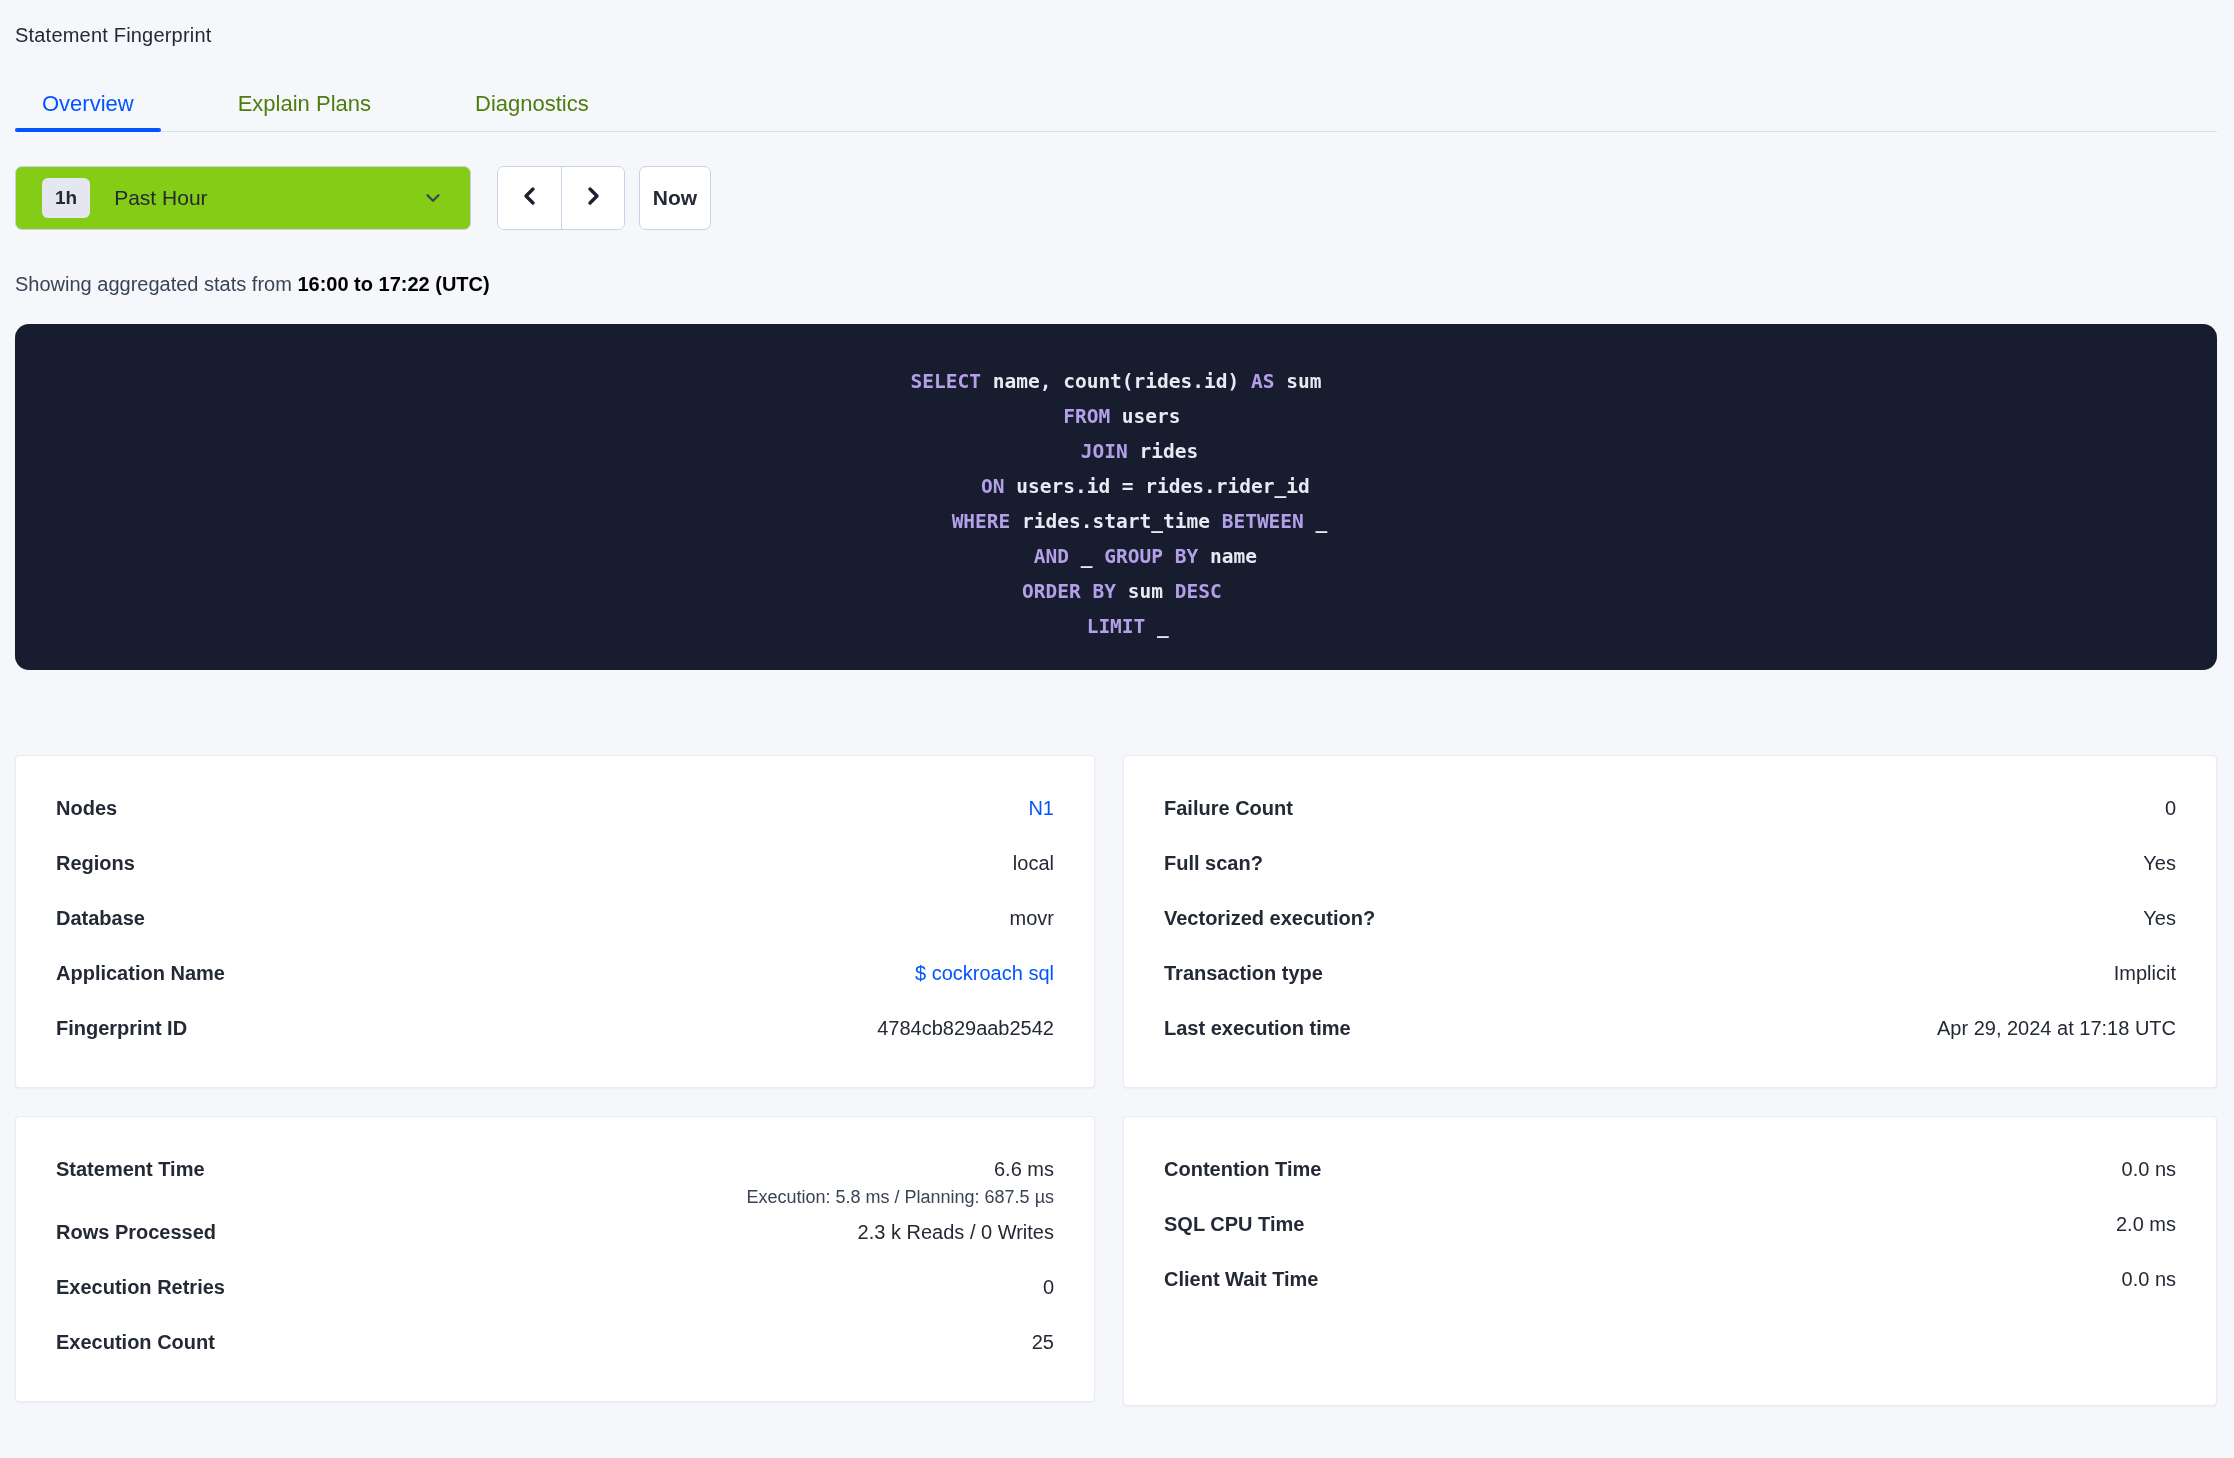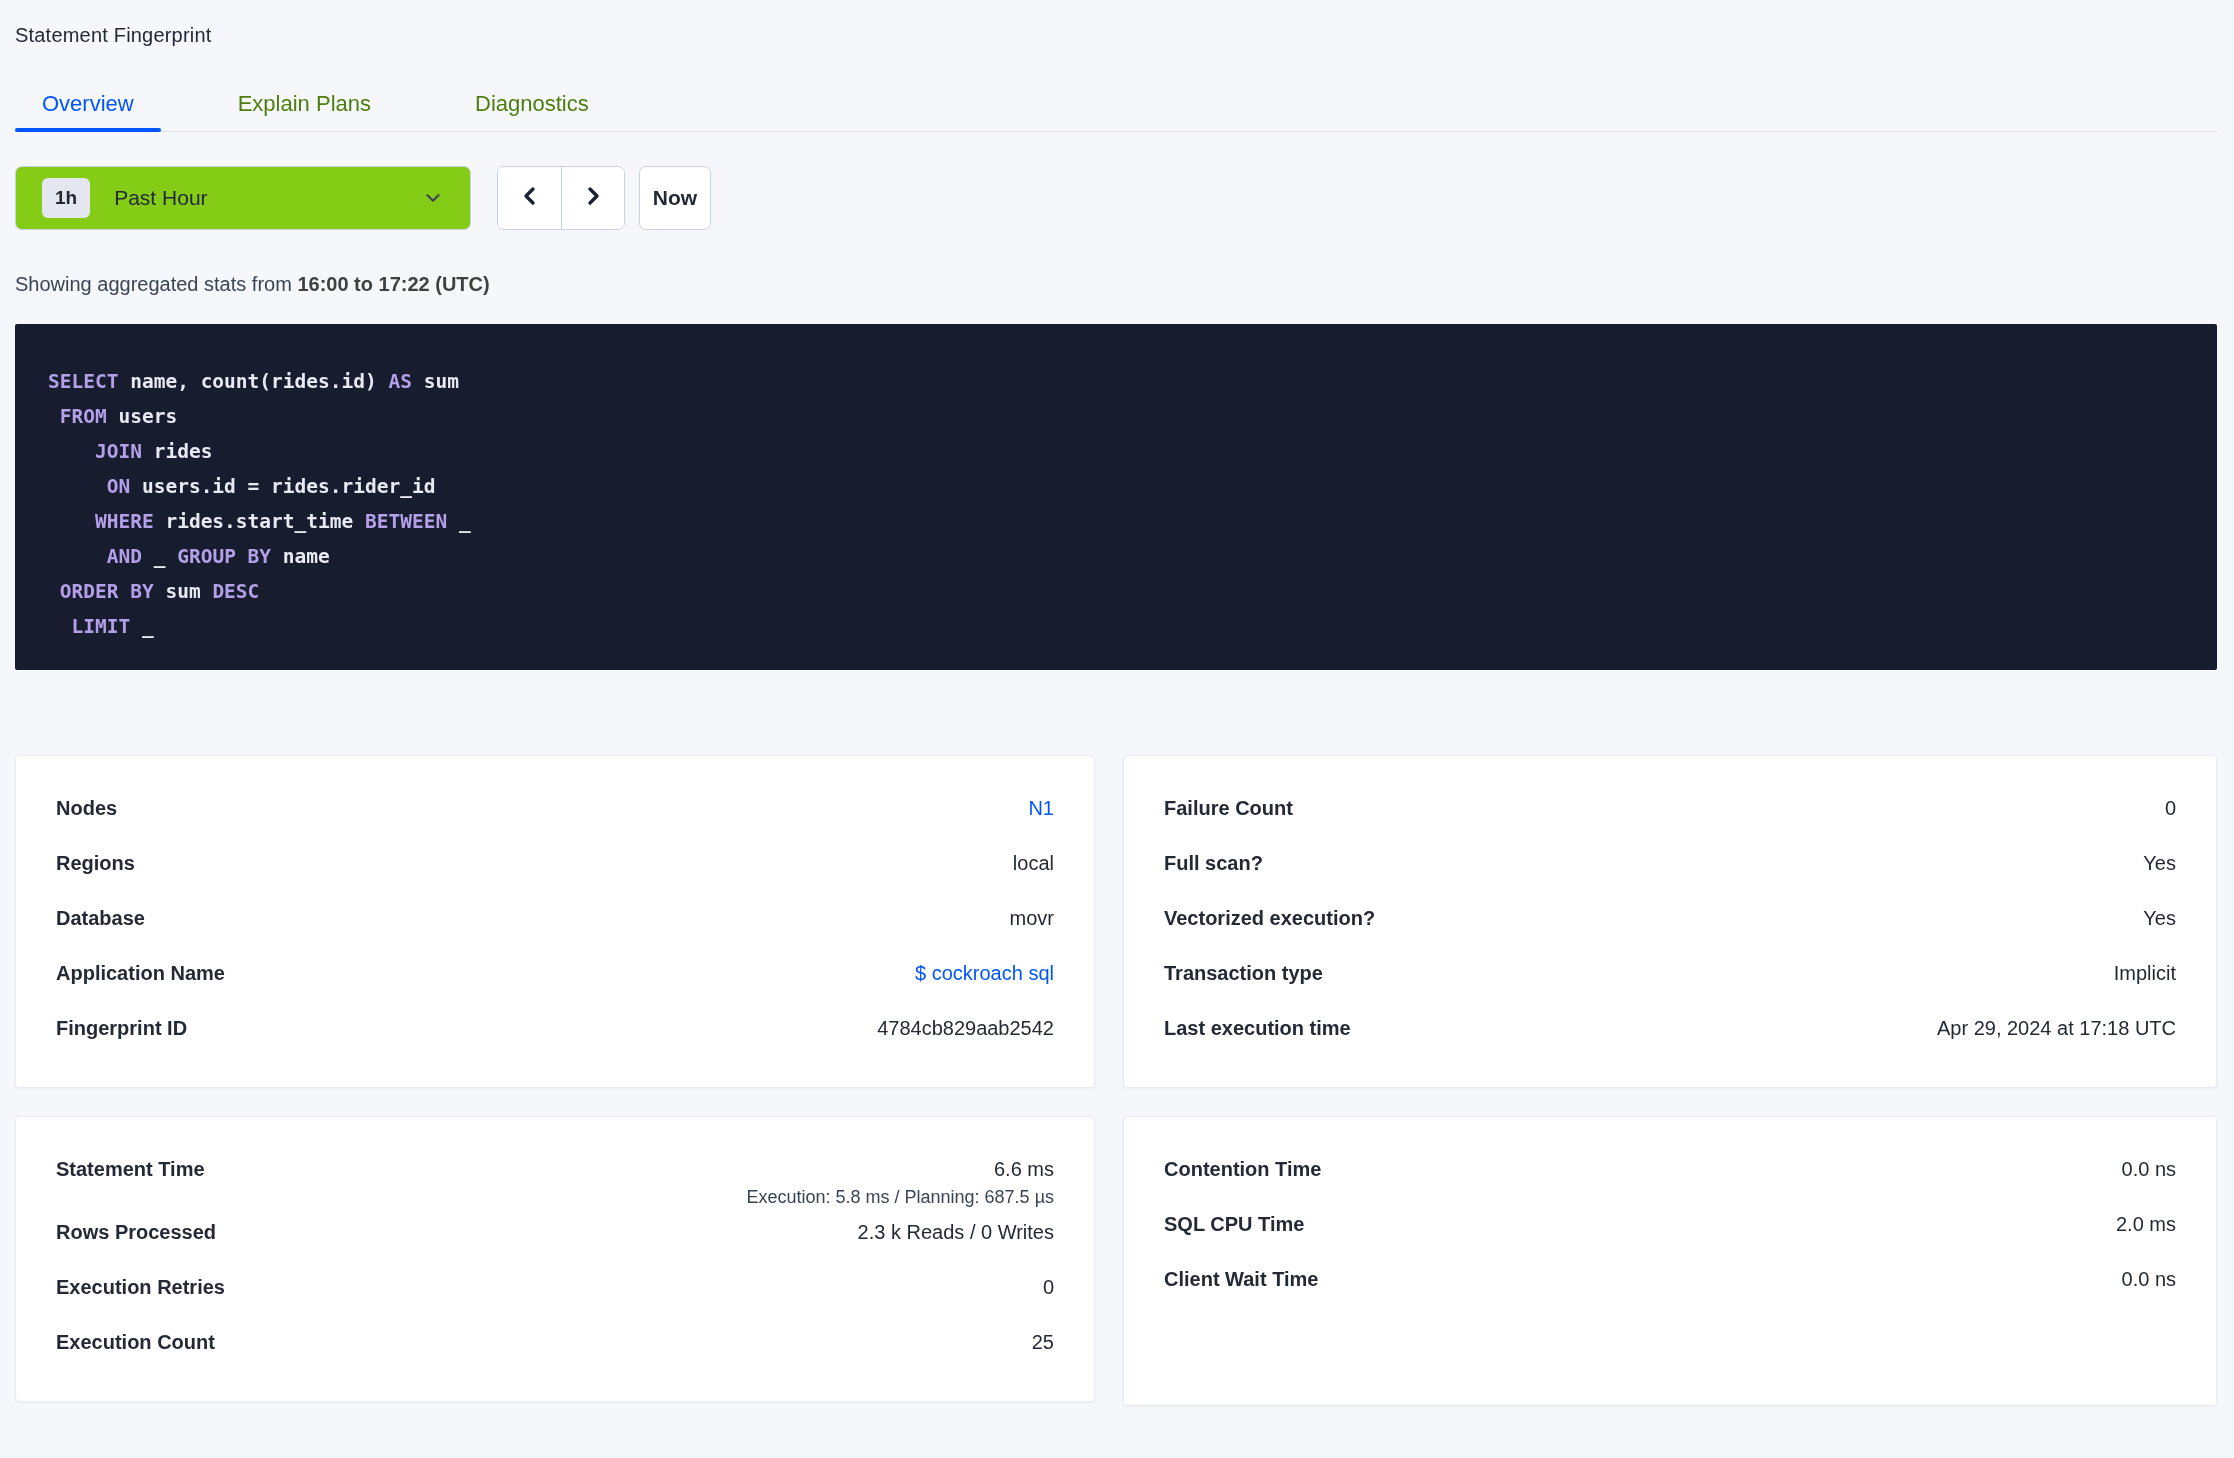--- a/index.html
+++ b/index.html
@@ -104,7 +104,7 @@
 
   
   .stats-line { margin-top:43px; font-size:20px; color:#394455; }
-  .stats-line b { color:#404040; font-weight:700; }
+  .stats-line b { color:#000000; font-weight:700; }
 
   
   .sql-box {

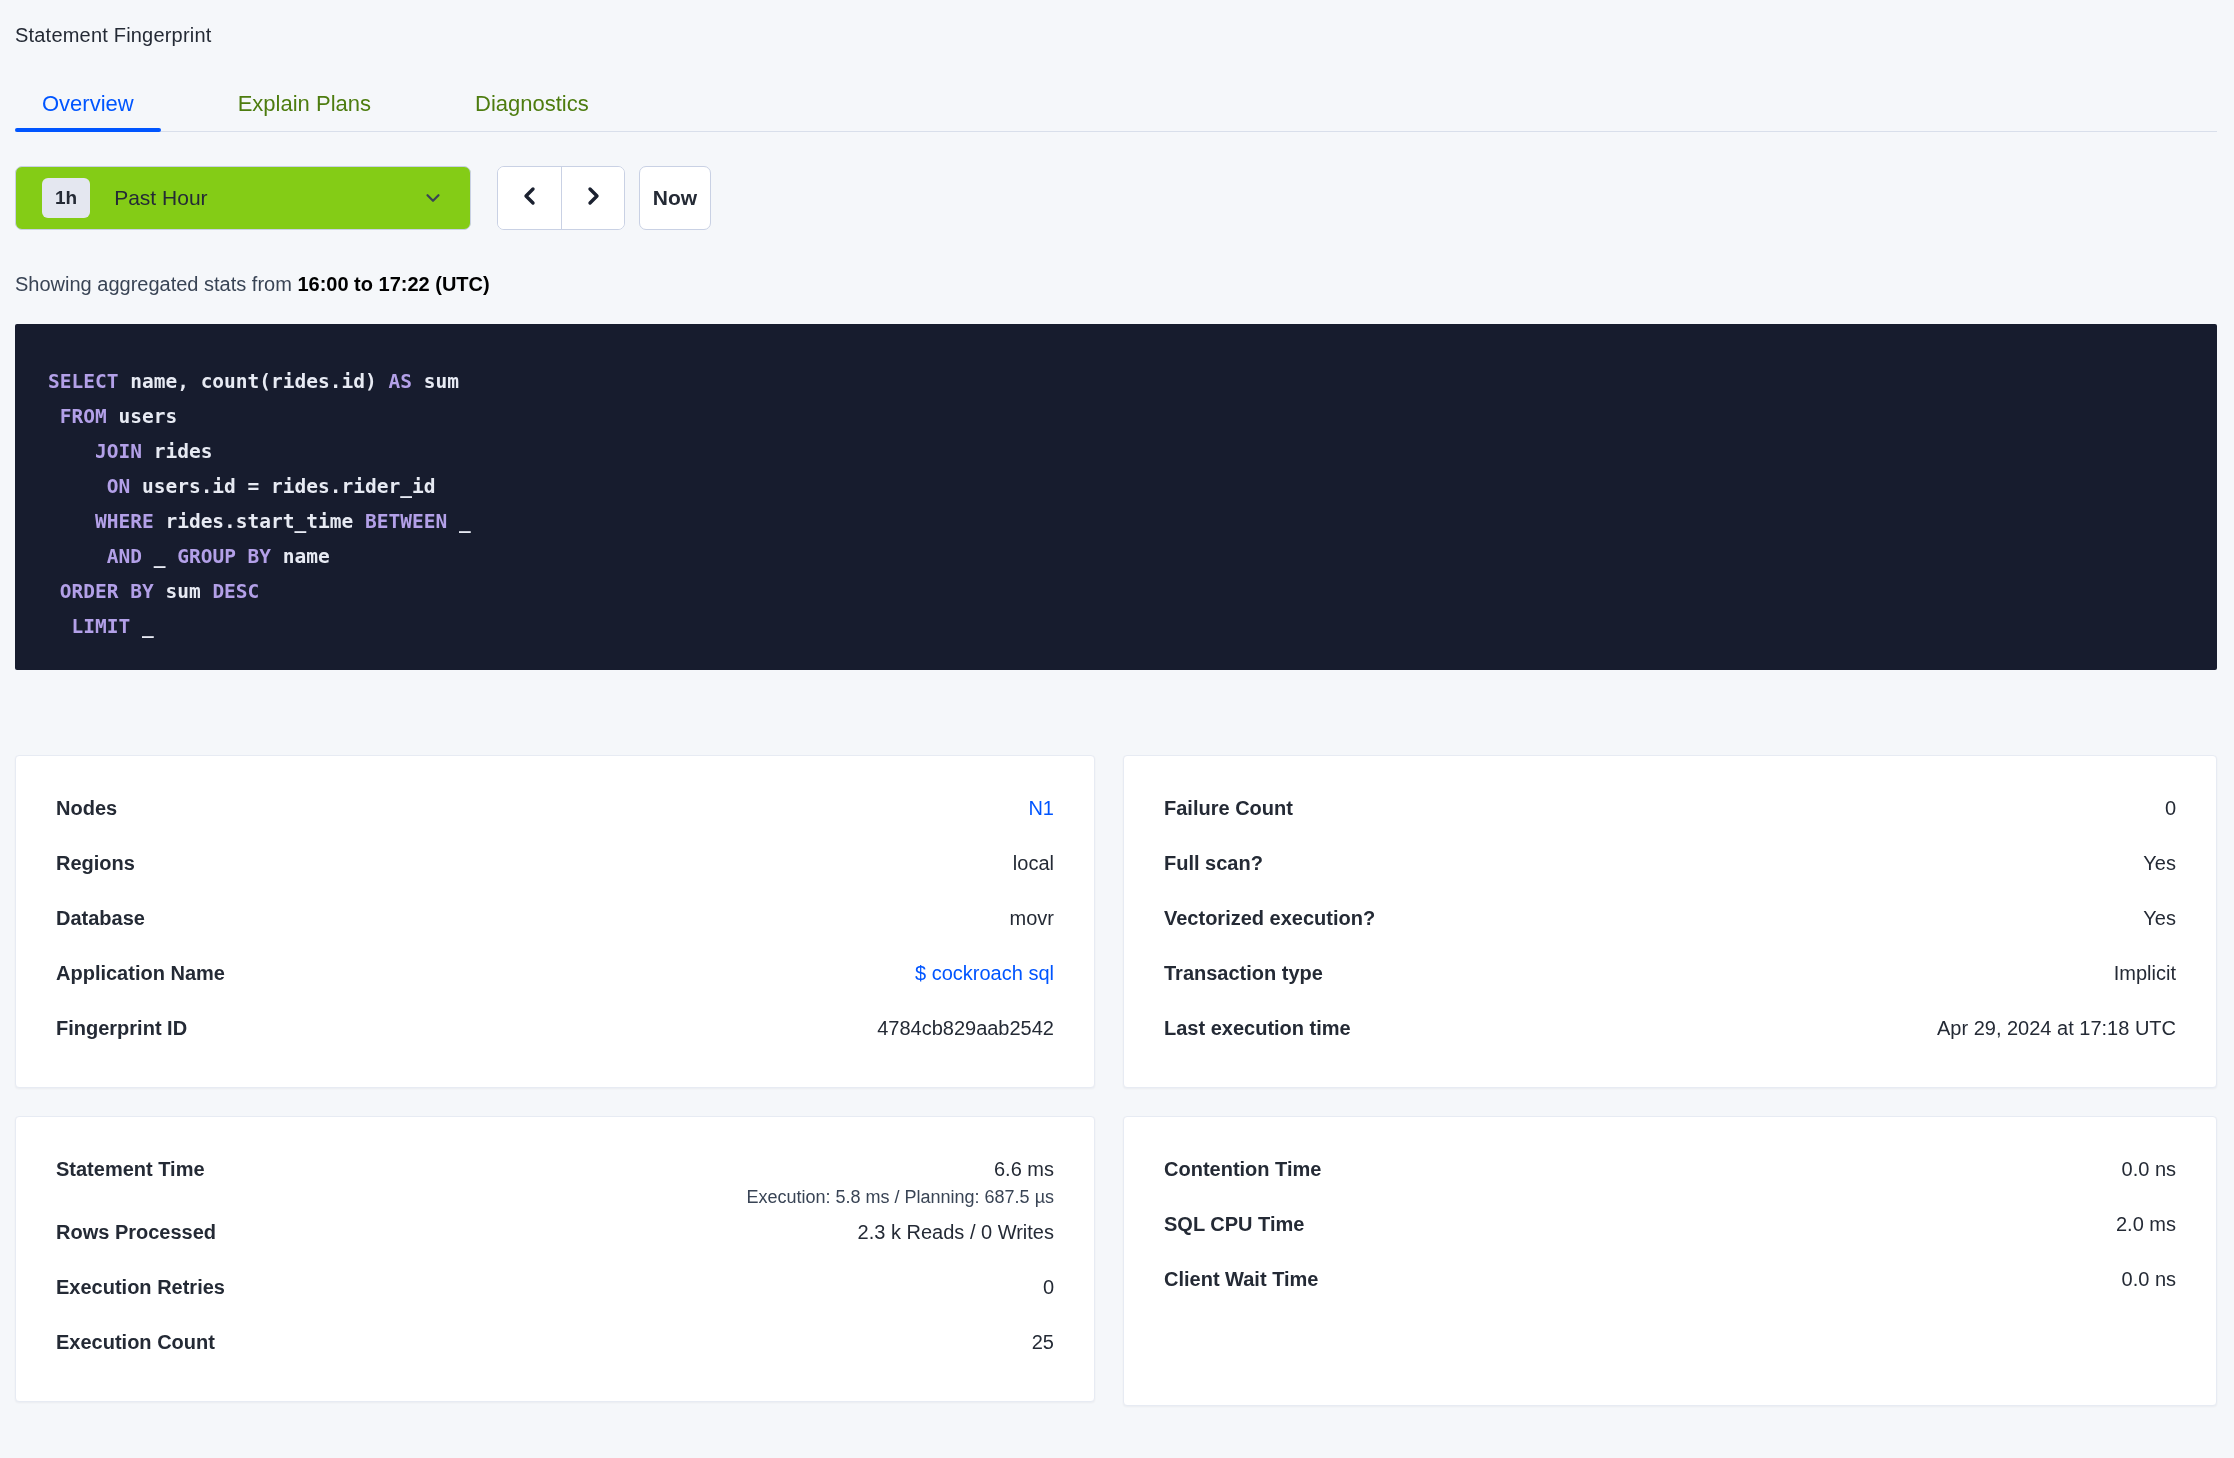--- a/index.html
+++ b/index.html
@@ -110,9 +110,10 @@
   .sql-box {
     margin-top:28px;
     background:#171c2e;
-    border-radius:2px;
+    border-radius:14px;
     padding:40px 33px 38px 33px;
     height:346px;
+    text-align:center;
   }
   .code-line {
     font-family:"DejaVu Sans Mono", monospace;

